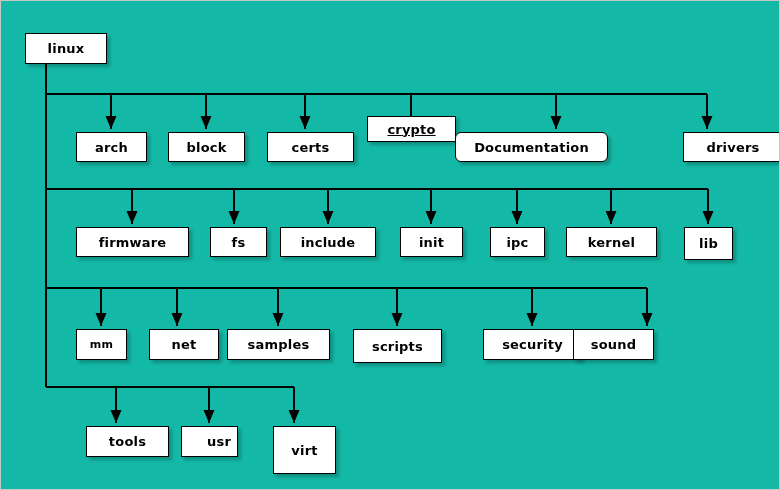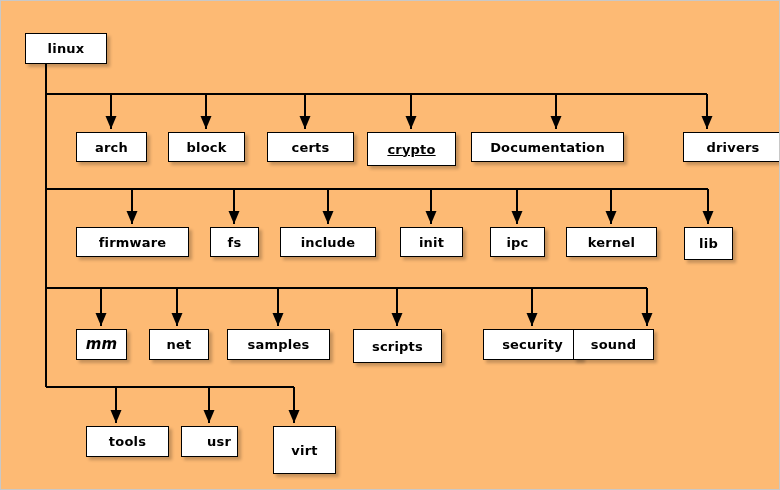--- a/index.html
+++ b/index.html
@@ -15,7 +15,7 @@
     position: relative;
     width: 780px;
     height: 490px;
-    background: #fdba74;
+    background: #14b8a6;
     border: 1px solid #c8c8c8;
     box-sizing: border-box;
     overflow: hidden;

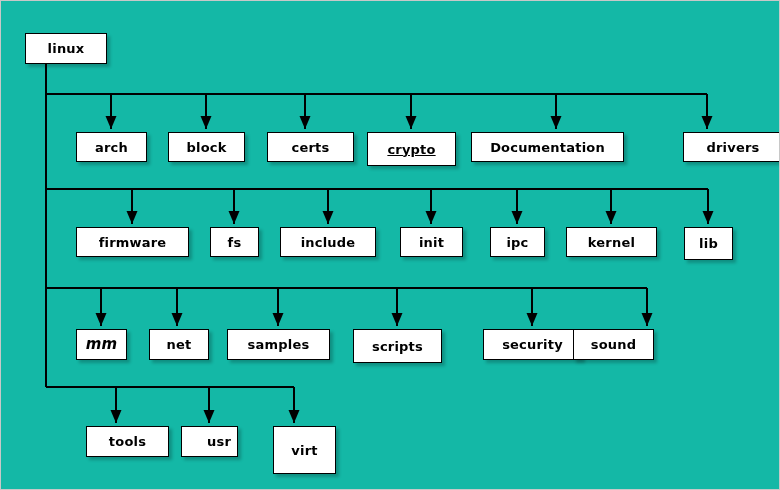--- a/index.html
+++ b/index.html
@@ -110,7 +110,7 @@
       <div class="node" style="left: 75px; top: 131px; width: 71px; height: 30px;">arch</div>
       <div class="node" style="left: 167px; top: 131px; width: 77px; height: 30px;">block</div>
       <div class="node" style="left: 266px; top: 131px; width: 87px; height: 30px;">certs</div>
-      <div class="node" style="left: 366px; top: 131px; width: 89px; height: 34px; text-decoration: underline;">crypto</div>
+      <div class="node" style="left: 366px; top: 115px; width: 89px; height: 26px; text-decoration: underline;">crypto</div>
       <div class="node" style="left: 470px; top: 131px; width: 153px; height: 30px;">Documentation</div>
       <div class="node" style="left: 682px; top: 131px; width: 100px; height: 30px;">drivers</div>
       <div class="node" style="left: 75px; top: 226px; width: 113px; height: 30px;">firmware</div>

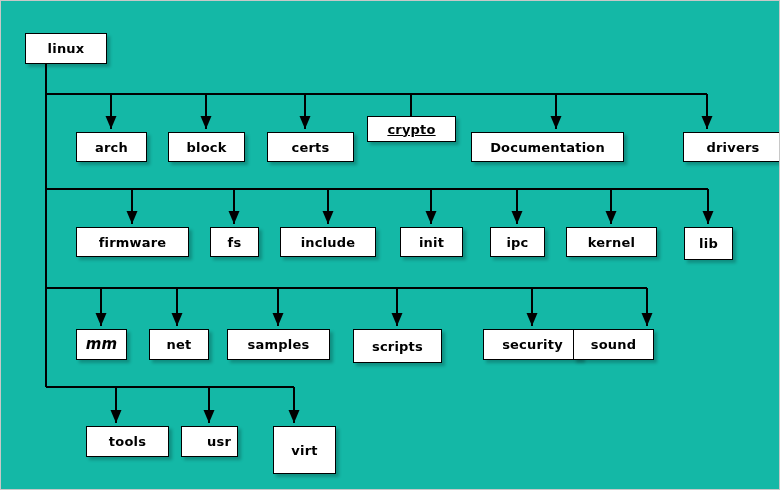--- a/index.html
+++ b/index.html
@@ -111,7 +111,7 @@
       <div class="node" style="left: 167px; top: 131px; width: 77px; height: 30px;">block</div>
       <div class="node" style="left: 266px; top: 131px; width: 87px; height: 30px;">certs</div>
       <div class="node" style="left: 366px; top: 115px; width: 89px; height: 26px; text-decoration: underline;">crypto</div>
-      <div class="node" style="left: 470px; top: 131px; width: 153px; height: 30px;">Documentation</div>
+      <div class="node" style="left: 454px; top: 131px; width: 153px; height: 30px; border-radius: 6px;">Documentation</div>
       <div class="node" style="left: 682px; top: 131px; width: 100px; height: 30px;">drivers</div>
       <div class="node" style="left: 75px; top: 226px; width: 113px; height: 30px;">firmware</div>
       <div class="node" style="left: 209px; top: 226px; width: 49px; height: 30px;">fs</div>

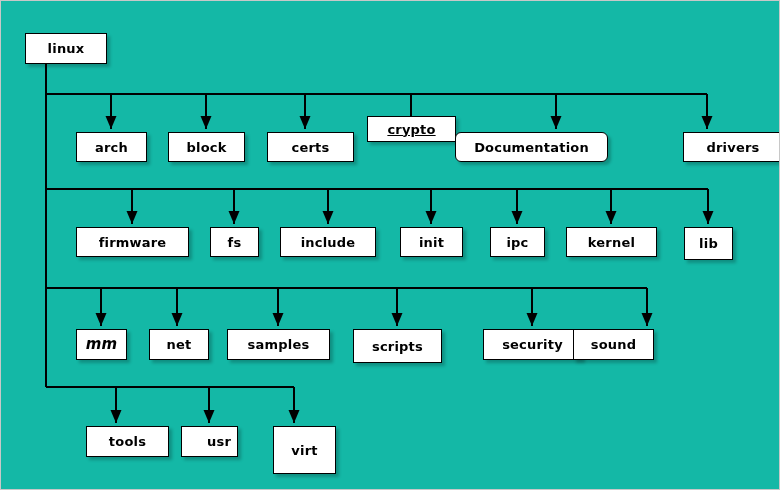--- a/index.html
+++ b/index.html
@@ -114,7 +114,7 @@
       <div class="node" style="left: 454px; top: 131px; width: 153px; height: 30px; border-radius: 6px;">Documentation</div>
       <div class="node" style="left: 682px; top: 131px; width: 100px; height: 30px;">drivers</div>
       <div class="node" style="left: 75px; top: 226px; width: 113px; height: 30px;">firmware</div>
-      <div class="node" style="left: 209px; top: 226px; width: 49px; height: 30px;">fs</div>
+      <div class="node" style="left: 209px; top: 226px; width: 57px; height: 30px;">fs</div>
       <div class="node" style="left: 279px; top: 226px; width: 96px; height: 30px;">include</div>
       <div class="node" style="left: 399px; top: 226px; width: 63px; height: 30px;">init</div>
       <div class="node" style="left: 489px; top: 226px; width: 55px; height: 30px;">ipc</div>

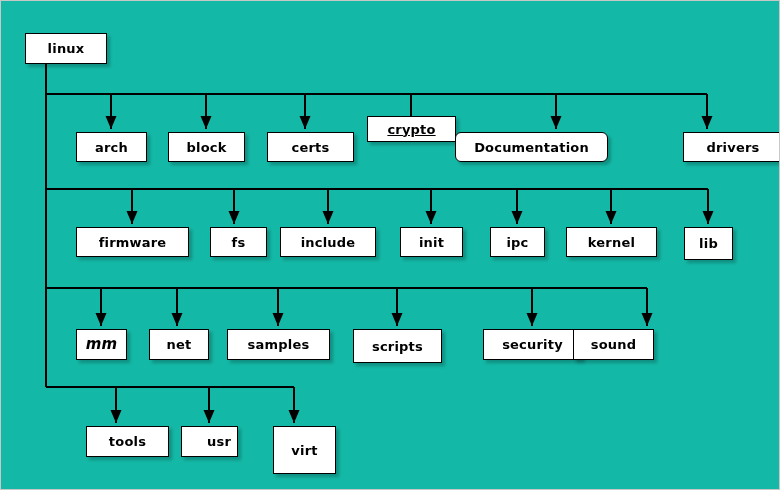--- a/index.html
+++ b/index.html
@@ -46,8 +46,7 @@
     box-shadow: 3px 3px 3px rgba(0,0,0,0.22);
   }
   .node.small {
-    font-size: 15px;
-    font-style: italic;
+    font-size: 11px;
   }
 </style>
 </head>

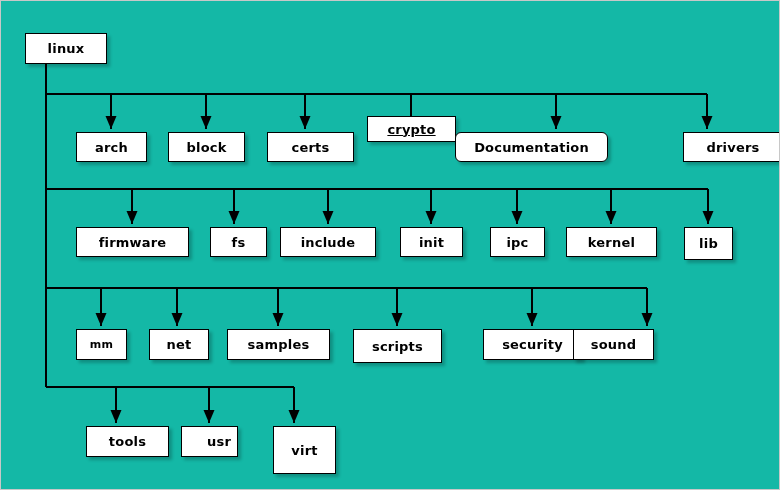--- a/index.html
+++ b/index.html
@@ -120,7 +120,7 @@
       <div class="node" style="left: 565px; top: 226px; width: 91px; height: 30px;">kernel</div>
       <div class="node" style="left: 683px; top: 226px; width: 49px; height: 33px;">lib</div>
       <div class="node small" style="left: 75px; top: 328px; width: 51px; height: 31px;">mm</div>
-      <div class="node" style="left: 148px; top: 328px; width: 60px; height: 31px;">net</div>
+      <div class="node" style="left: 148px; top: 328px; width: 70px; height: 31px;">net</div>
       <div class="node" style="left: 226px; top: 328px; width: 103px; height: 31px;">samples</div>
       <div class="node" style="left: 352px; top: 328px; width: 89px; height: 34px;">scripts</div>
       <div class="node" style="left: 482px; top: 328px; width: 99px; height: 31px;">security</div>

